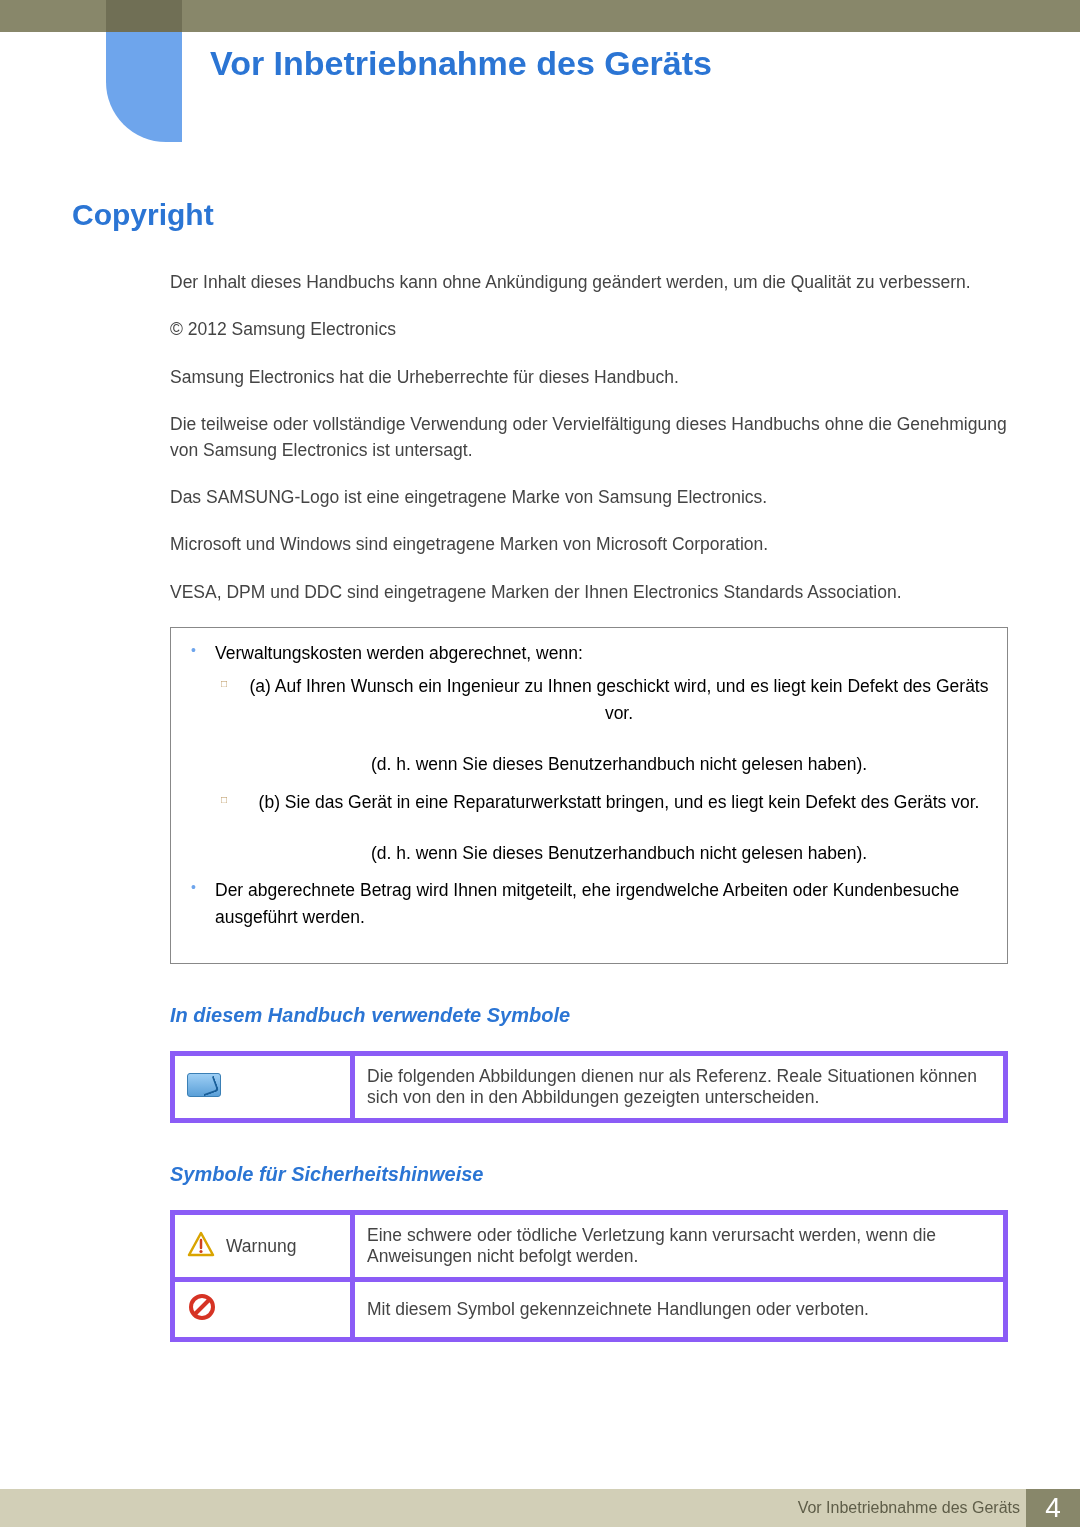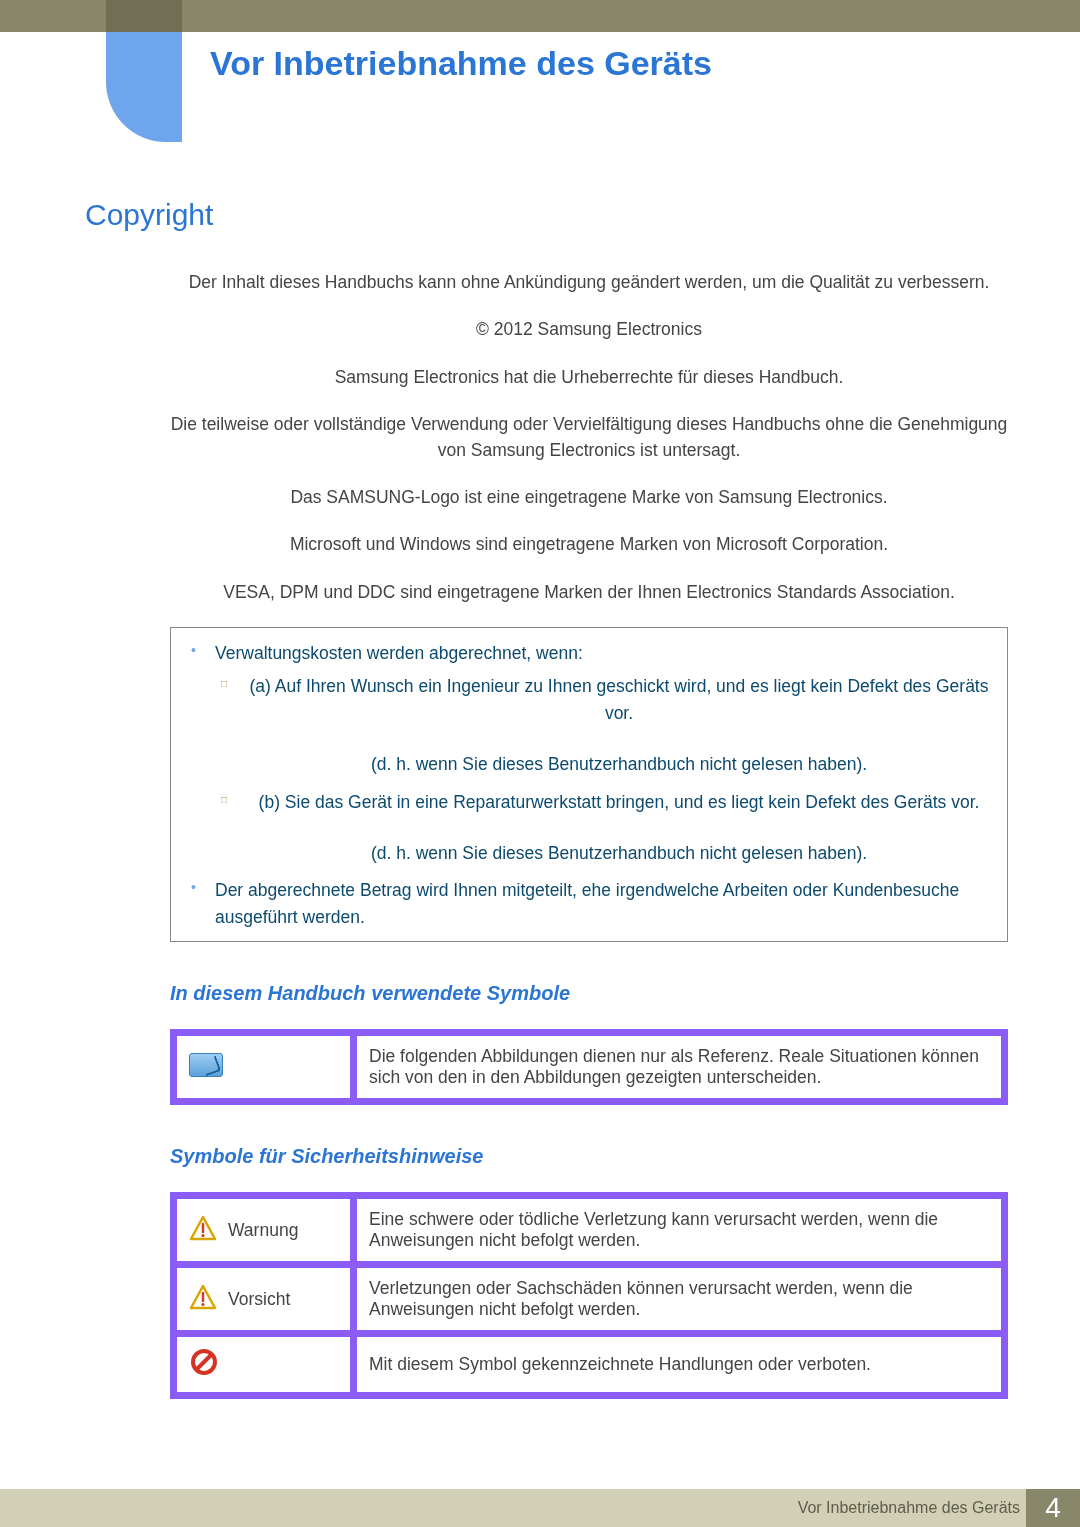--- a/index.html
+++ b/index.html
@@ -8,7 +8,7 @@
   .top-bar-dark { position: absolute; top: 0; left: 106px; width: 76px; height: 32px; background: #706f55; }
   .blue-tab { position: absolute; top: 32px; left: 106px; width: 76px; height: 110px; background: #6ea5ec; border-bottom-left-radius: 60px; }
   .chapter-title { position: absolute; top: 44px; left: 210px; font-size: 34px; font-weight: 600; color: #2b75d4; }
-  .section-title { position: absolute; top: 198px; left: 85px; font-size: 30px; font-weight: 400; color: #2b75d4; }
+  .section-title { position: absolute; top: 198px; left: 72px; font-size: 30px; font-weight: 700; color: #2b75d4; }
   .content { position: absolute; top: 270px; left: 170px; right: 72px; }
   .para { font-size: 17.5px; color: #444; line-height: 1.45; margin-bottom: 22px; text-align: center; }
   .note-box { border: 1px solid #888; padding: 12px 14px 4px 14px; font-size: 17.5px; line-height: 1.55; color: #0c4a6e; margin-bottom: 40px; }

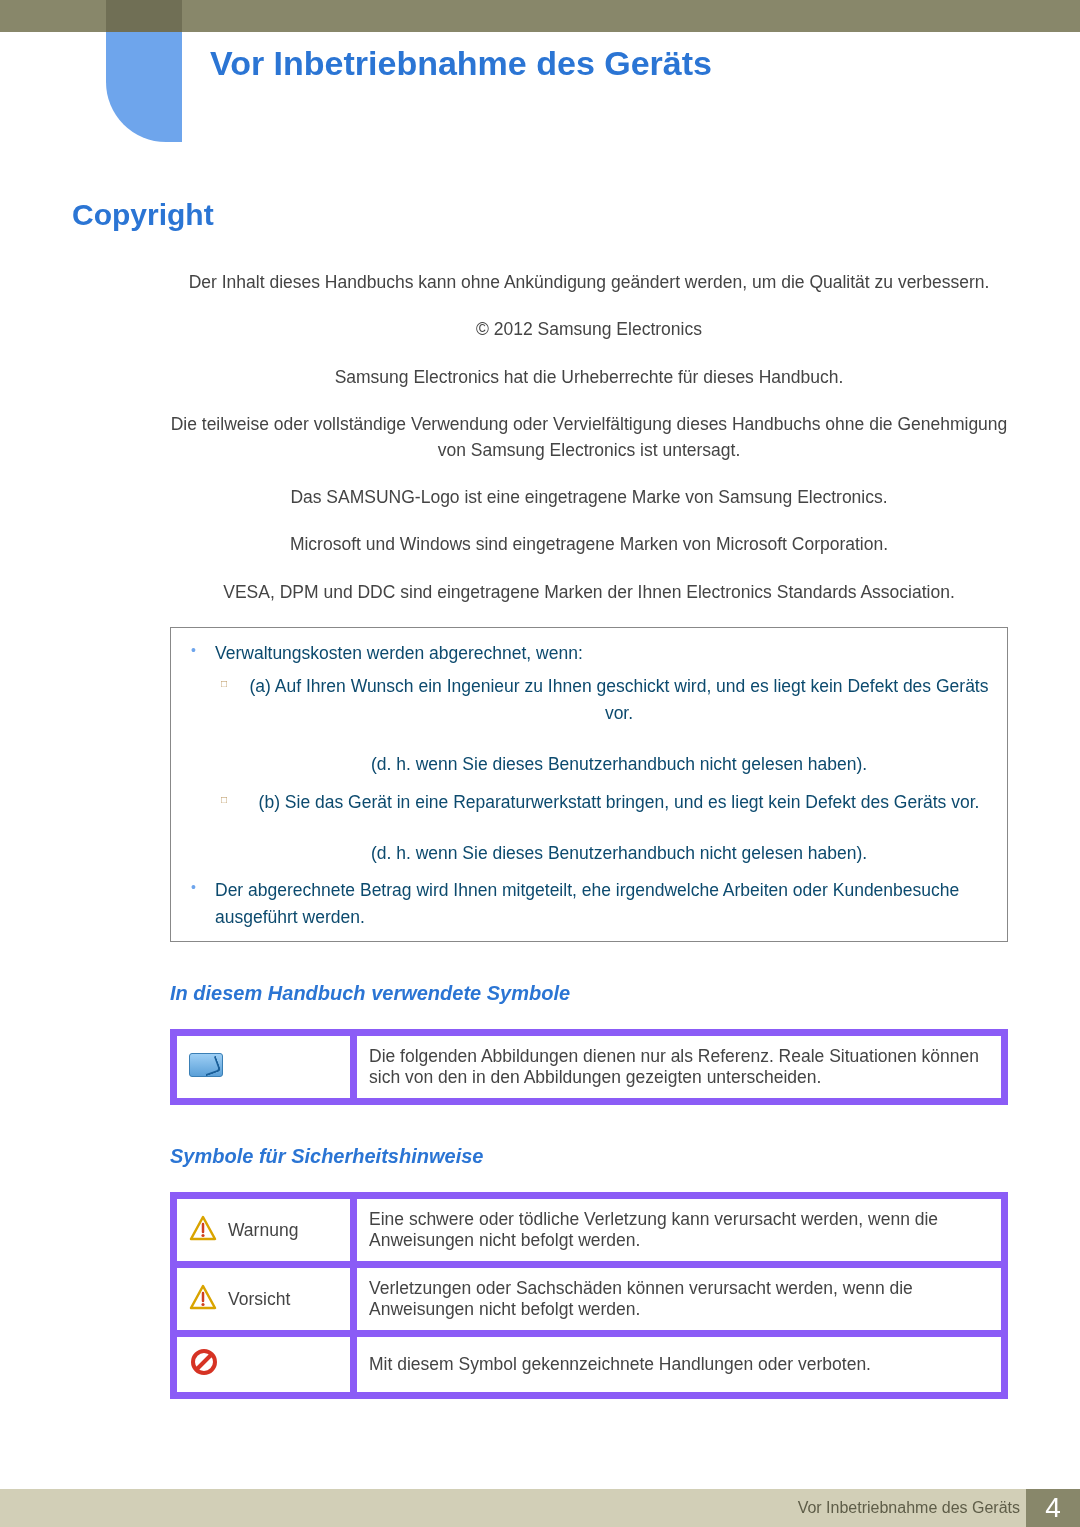--- a/index.html
+++ b/index.html
@@ -10,7 +10,7 @@
   .chapter-title { position: absolute; top: 44px; left: 210px; font-size: 34px; font-weight: 600; color: #2b75d4; }
   .section-title { position: absolute; top: 198px; left: 72px; font-size: 30px; font-weight: 700; color: #2b75d4; }
   .content { position: absolute; top: 270px; left: 170px; right: 72px; }
-  .para { font-size: 17.5px; color: #444; line-height: 1.45; margin-bottom: 22px; text-align: center; }
+  .para { font-size: 17.5px; color: #444; line-height: 1.45; margin-bottom: 22px; }
   .note-box { border: 1px solid #888; padding: 12px 14px 4px 14px; font-size: 17.5px; line-height: 1.55; color: #0c4a6e; margin-bottom: 40px; }
   ul.level1 { list-style: none; padding-left: 0; }
   ul.level1 > li { position: relative; padding-left: 30px; margin-bottom: 6px; }

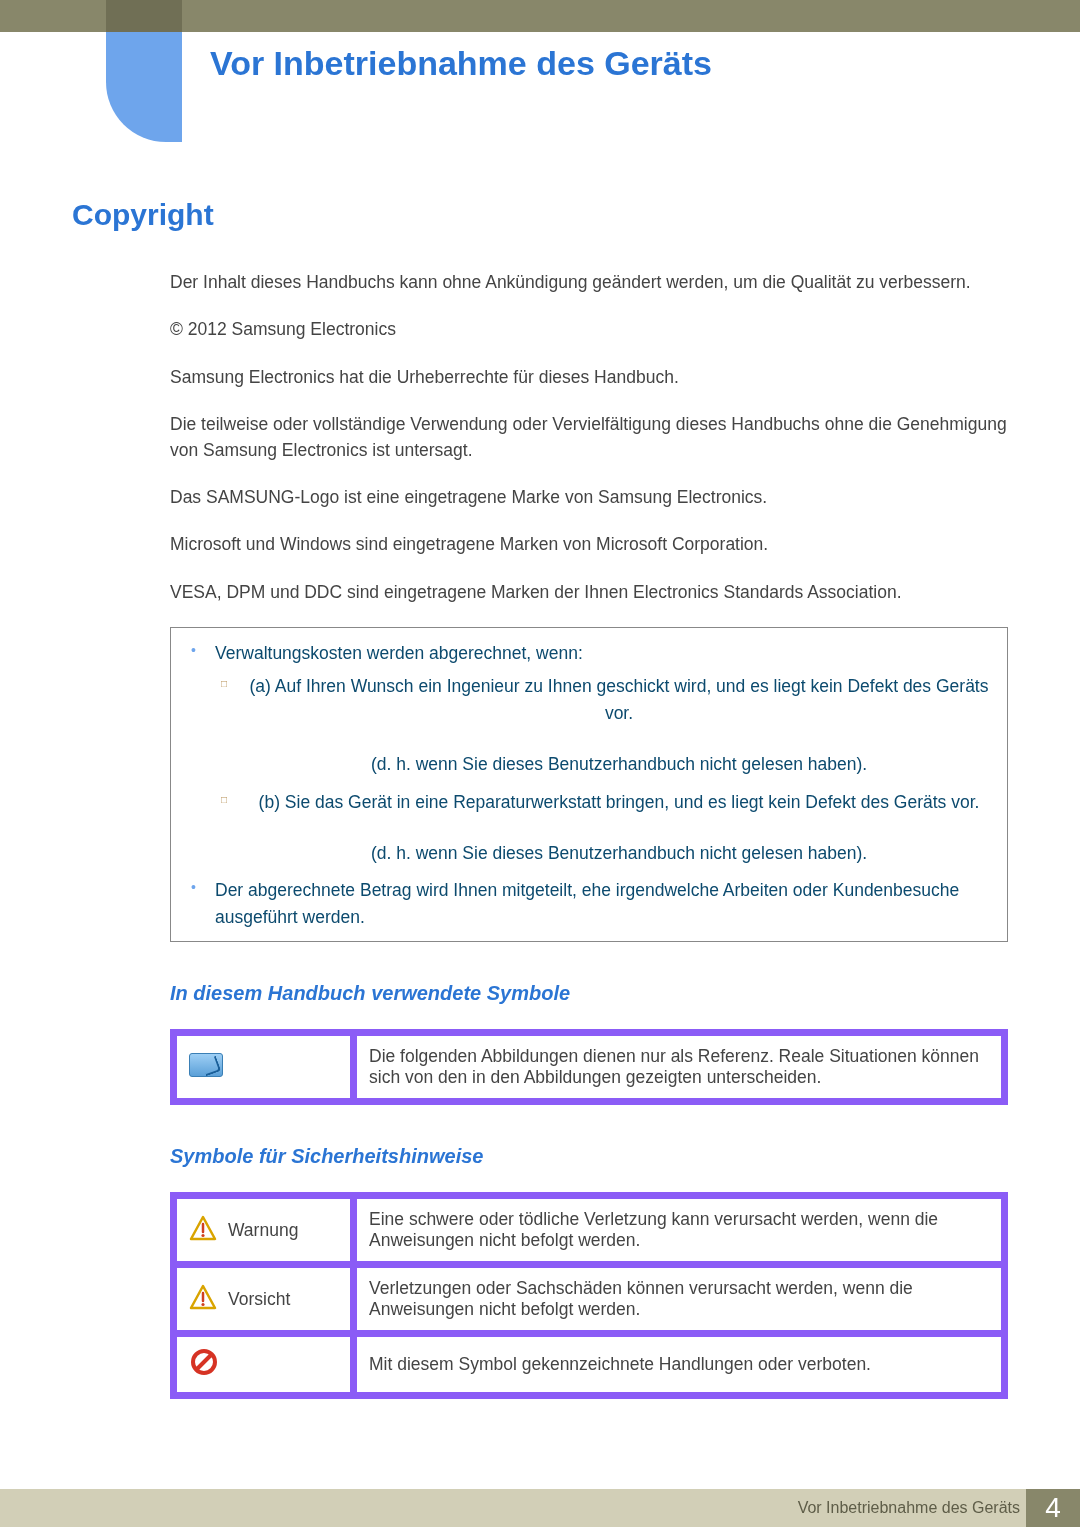--- a/index.html
+++ b/index.html
@@ -11,7 +11,7 @@
   .section-title { position: absolute; top: 198px; left: 72px; font-size: 30px; font-weight: 700; color: #2b75d4; }
   .content { position: absolute; top: 270px; left: 170px; right: 72px; }
   .para { font-size: 17.5px; color: #444; line-height: 1.45; margin-bottom: 22px; }
-  .note-box { border: 1px solid #888; padding: 12px 14px 4px 14px; font-size: 17.5px; line-height: 1.55; color: #0c4a6e; margin-bottom: 40px; }
+  .note-box { border: 1px solid #888; padding: 12px 14px 26px 14px; font-size: 17.5px; line-height: 1.55; color: #000000; margin-bottom: 40px; }
   ul.level1 { list-style: none; padding-left: 0; }
   ul.level1 > li { position: relative; padding-left: 30px; margin-bottom: 6px; }
   ul.level1 > li::before { content: "•"; position: absolute; left: 6px; top: 0; color: #6ea5ec; font-size: 14px; }

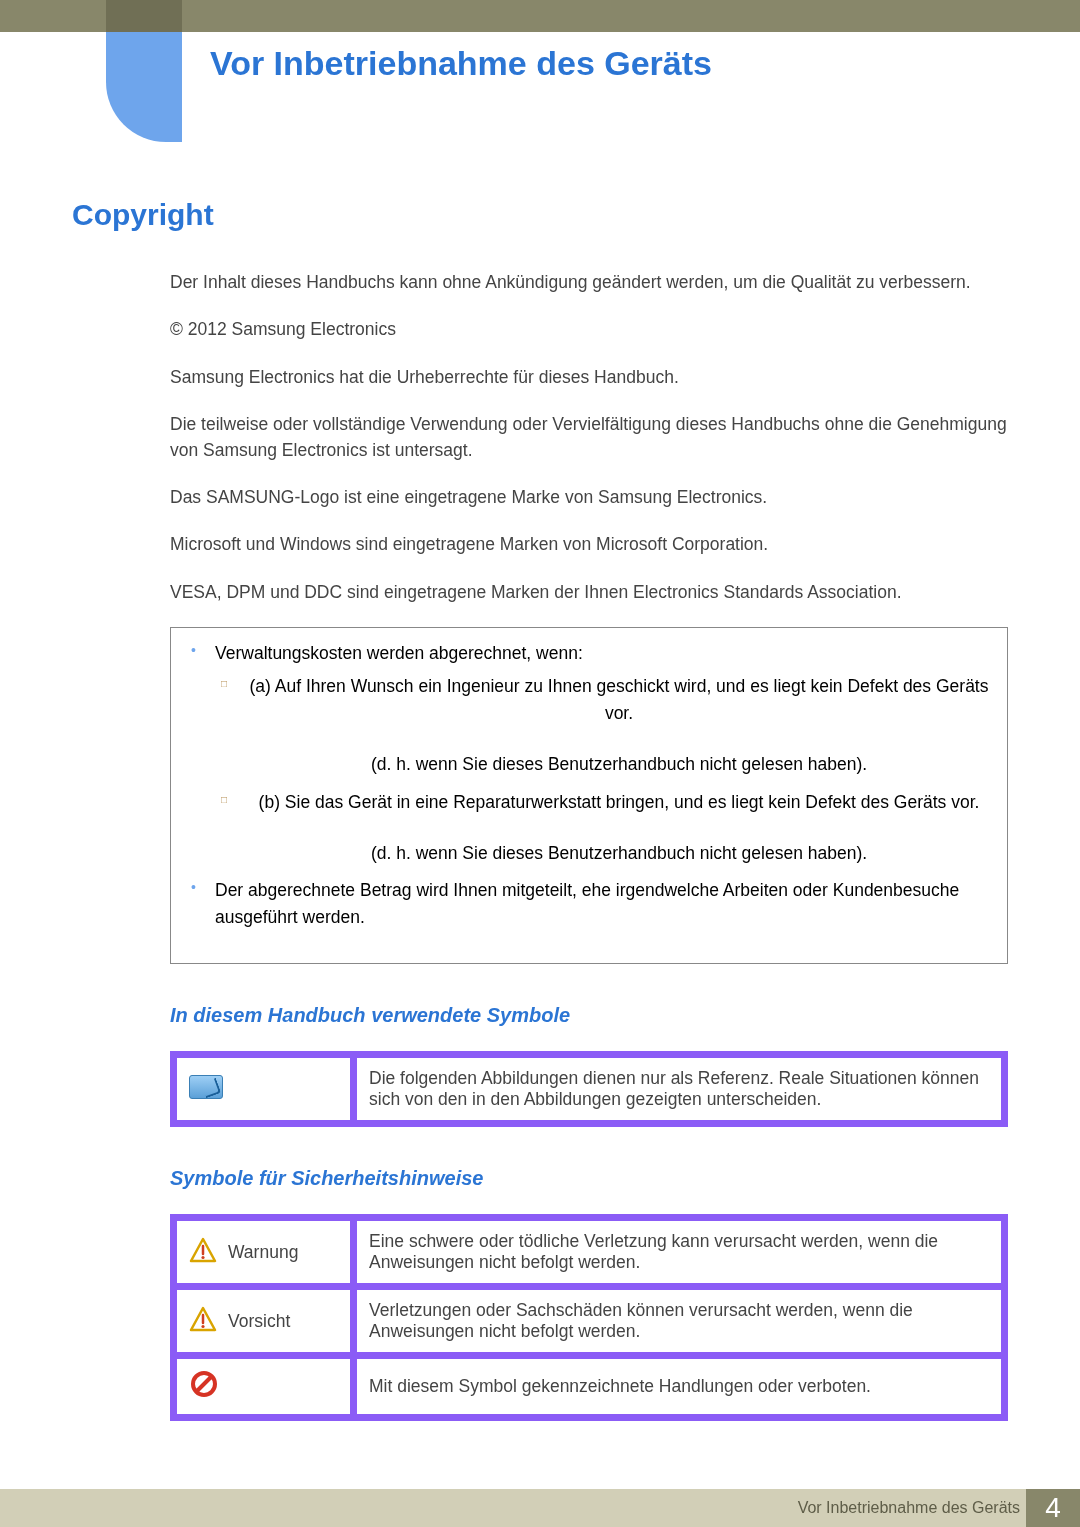--- a/index.html
+++ b/index.html
@@ -21,7 +21,7 @@
   .sub-p { margin-top: 24px; }
   .subsection-title { font-size: 20px; font-weight: 600; color: #2b75d4; margin-bottom: 24px; font-style: italic; }
   table.sym { border-collapse: collapse; width: 100%; font-size: 17.5px; color: #444; margin-bottom: 40px; }
-  table.sym td { border: 7px solid #8b5cf6; padding: 10px 12px; vertical-align: middle; }
+  table.sym td { border: 5px solid #8b5cf6; padding: 10px 12px; vertical-align: middle; }
   table.sym td.icon-cell { width: 180px; text-align: left; }
   .icon-wrap { display: inline-flex; align-items: center; gap: 11px; }
   .hand-icon { display: inline-block; width: 34px; height: 24px; background: linear-gradient(#9ecff5, #5ba0d8); border: 1px solid #3a7fb5; border-radius: 3px; position: relative; }

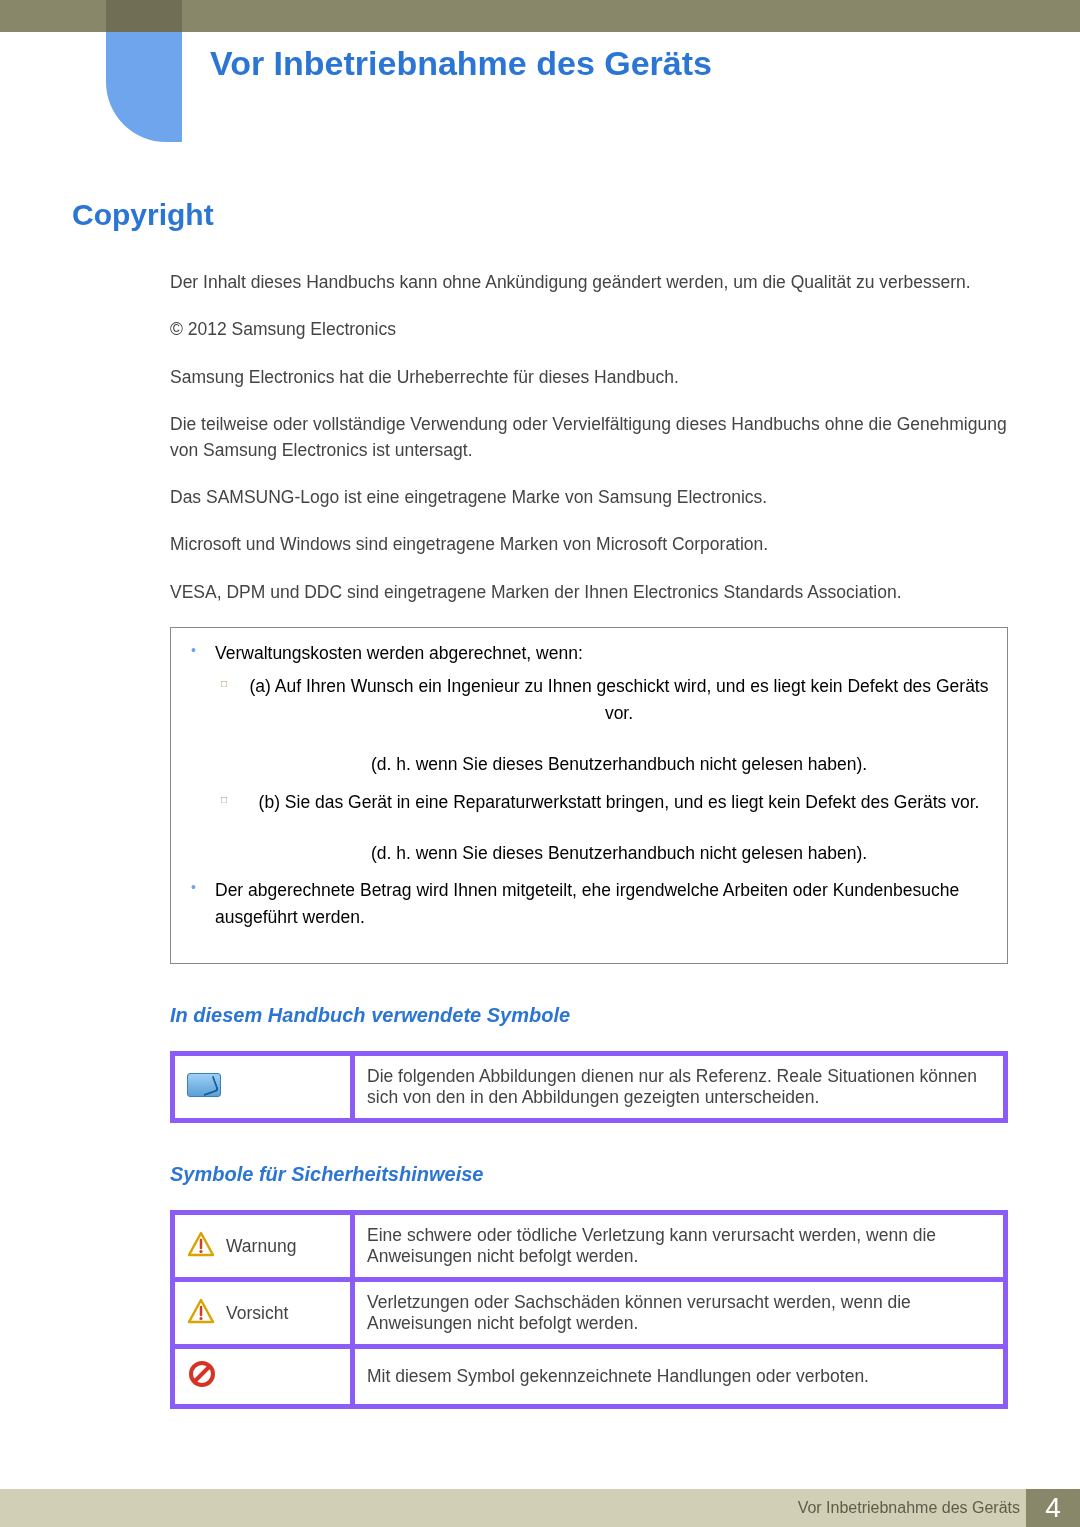--- a/index.html
+++ b/index.html
@@ -103,21 +103,6 @@
     </tr>
     <tr>
       <td class="icon-cell">
-        <span class="icon-wrap">
-          <span class="warn-tri">
-            <svg width="28" height="26" viewBox="0 0 28 26">
-                  <polygon points="14,2 26,24 2,24" fill="none" stroke="#d9a400" stroke-width="2.5" stroke-linejoin="round"></polygon>
-                  <line x1="14" y1="9" x2="14" y2="17" stroke="#d04020" stroke-width="2.5" stroke-linecap="round"></line>
-                  <circle cx="14" cy="20.5" r="1.6" fill="#d04020"></circle>
-                </svg>
-          </span>
-          <span>Vorsicht</span>
-        </span>
-      </td>
-      <td>Verletzungen oder Sachschäden können verursacht werden, wenn die Anweisungen nicht befolgt werden.</td>
-    </tr>
-    <tr>
-      <td class="icon-cell">
         <span class="pro-icon">
           <svg width="30" height="30" viewBox="0 0 30 30">
                 <circle cx="15" cy="15" r="11" fill="none" stroke="#d63324" stroke-width="4"></circle>

